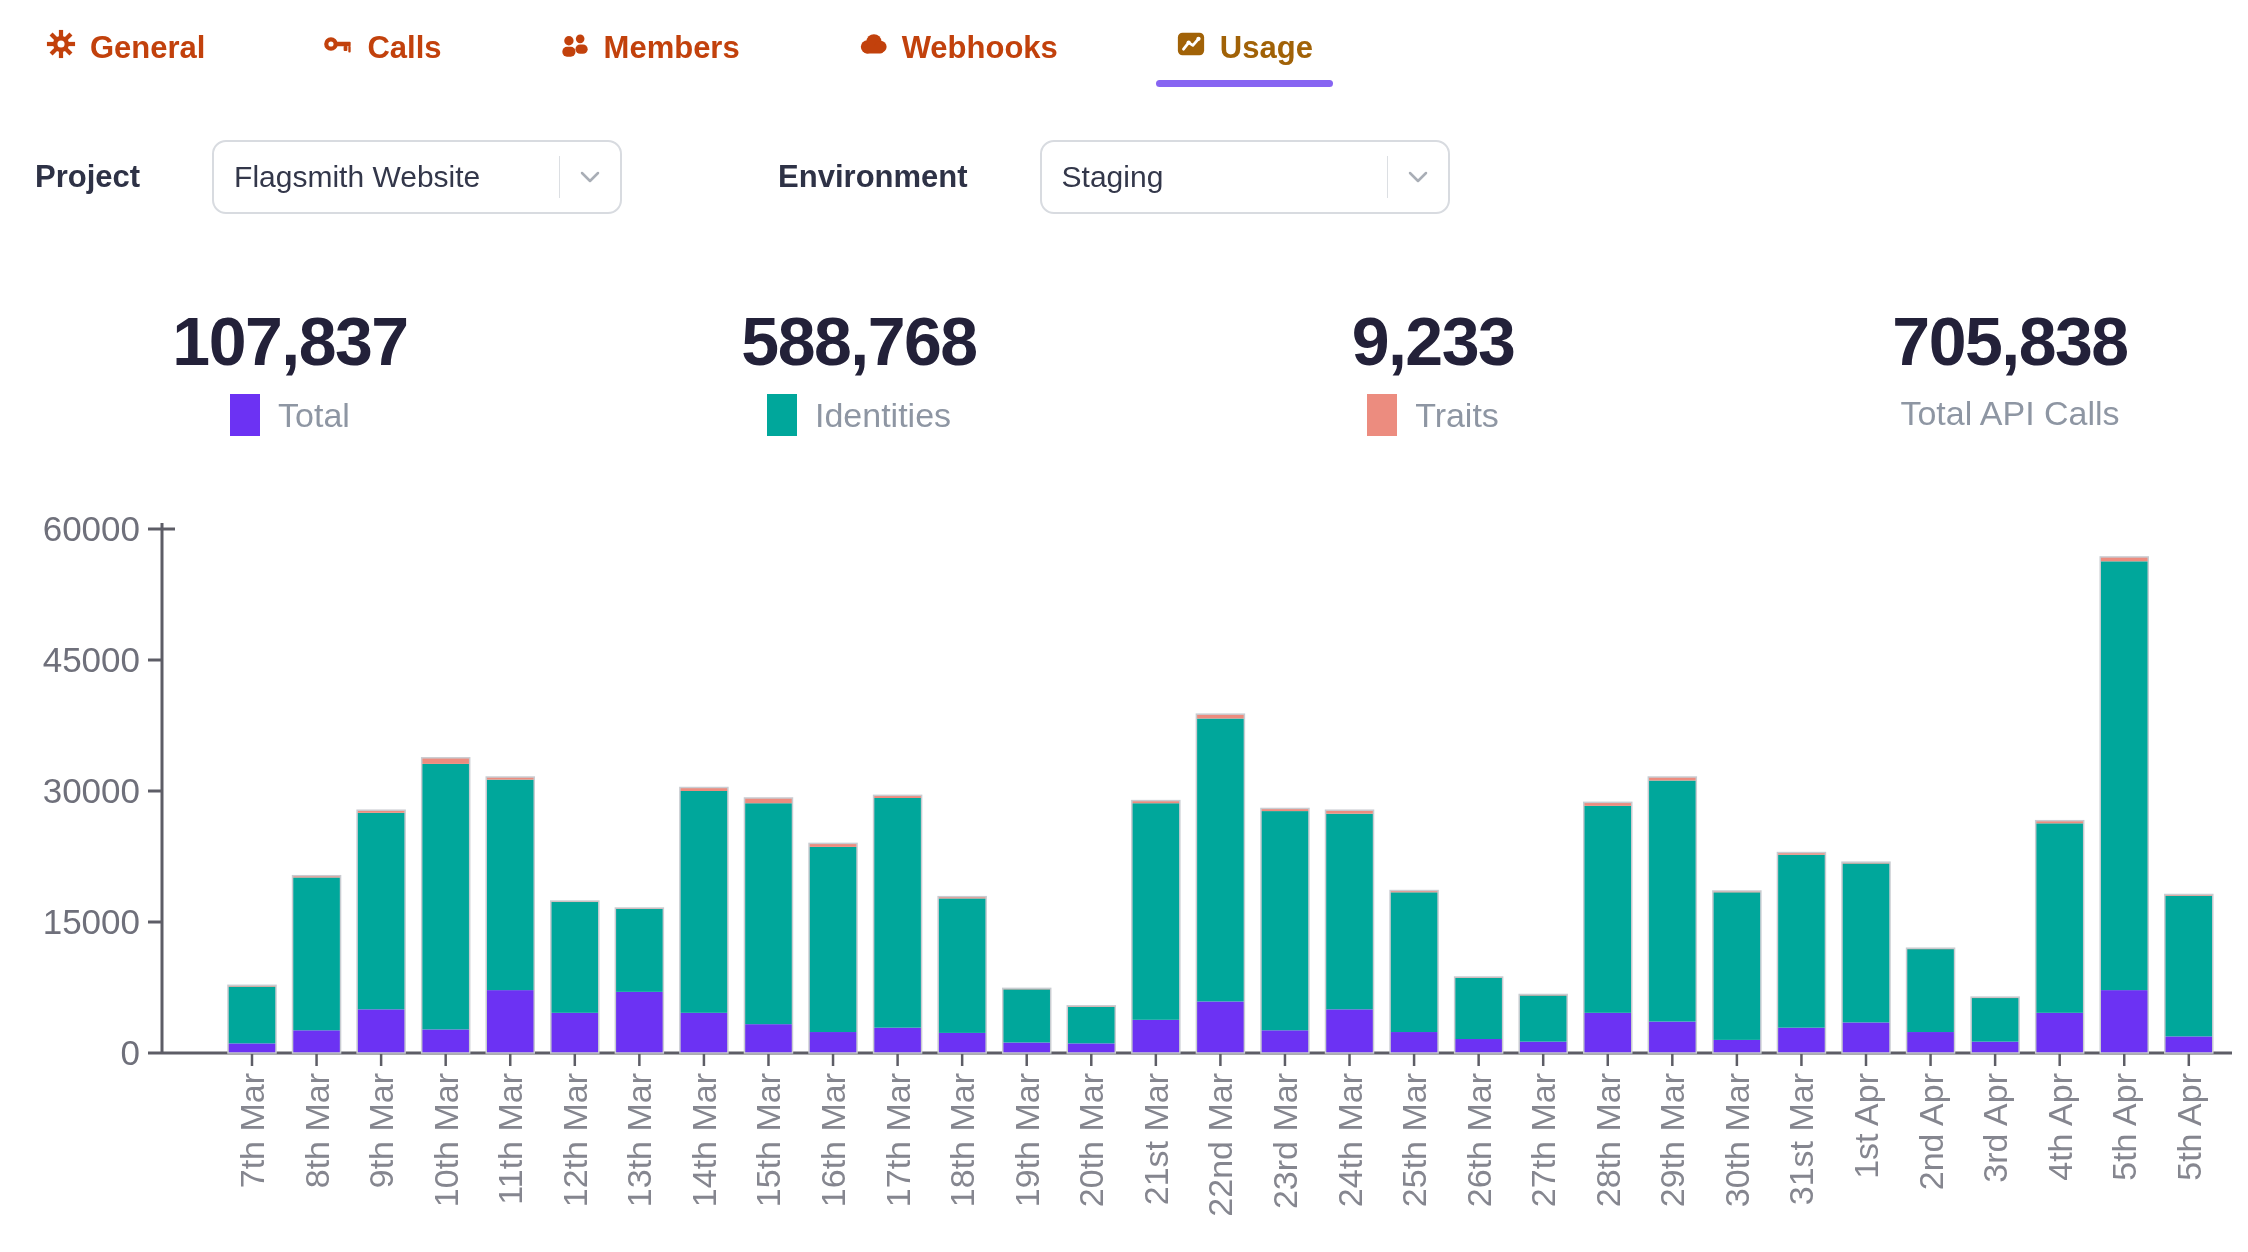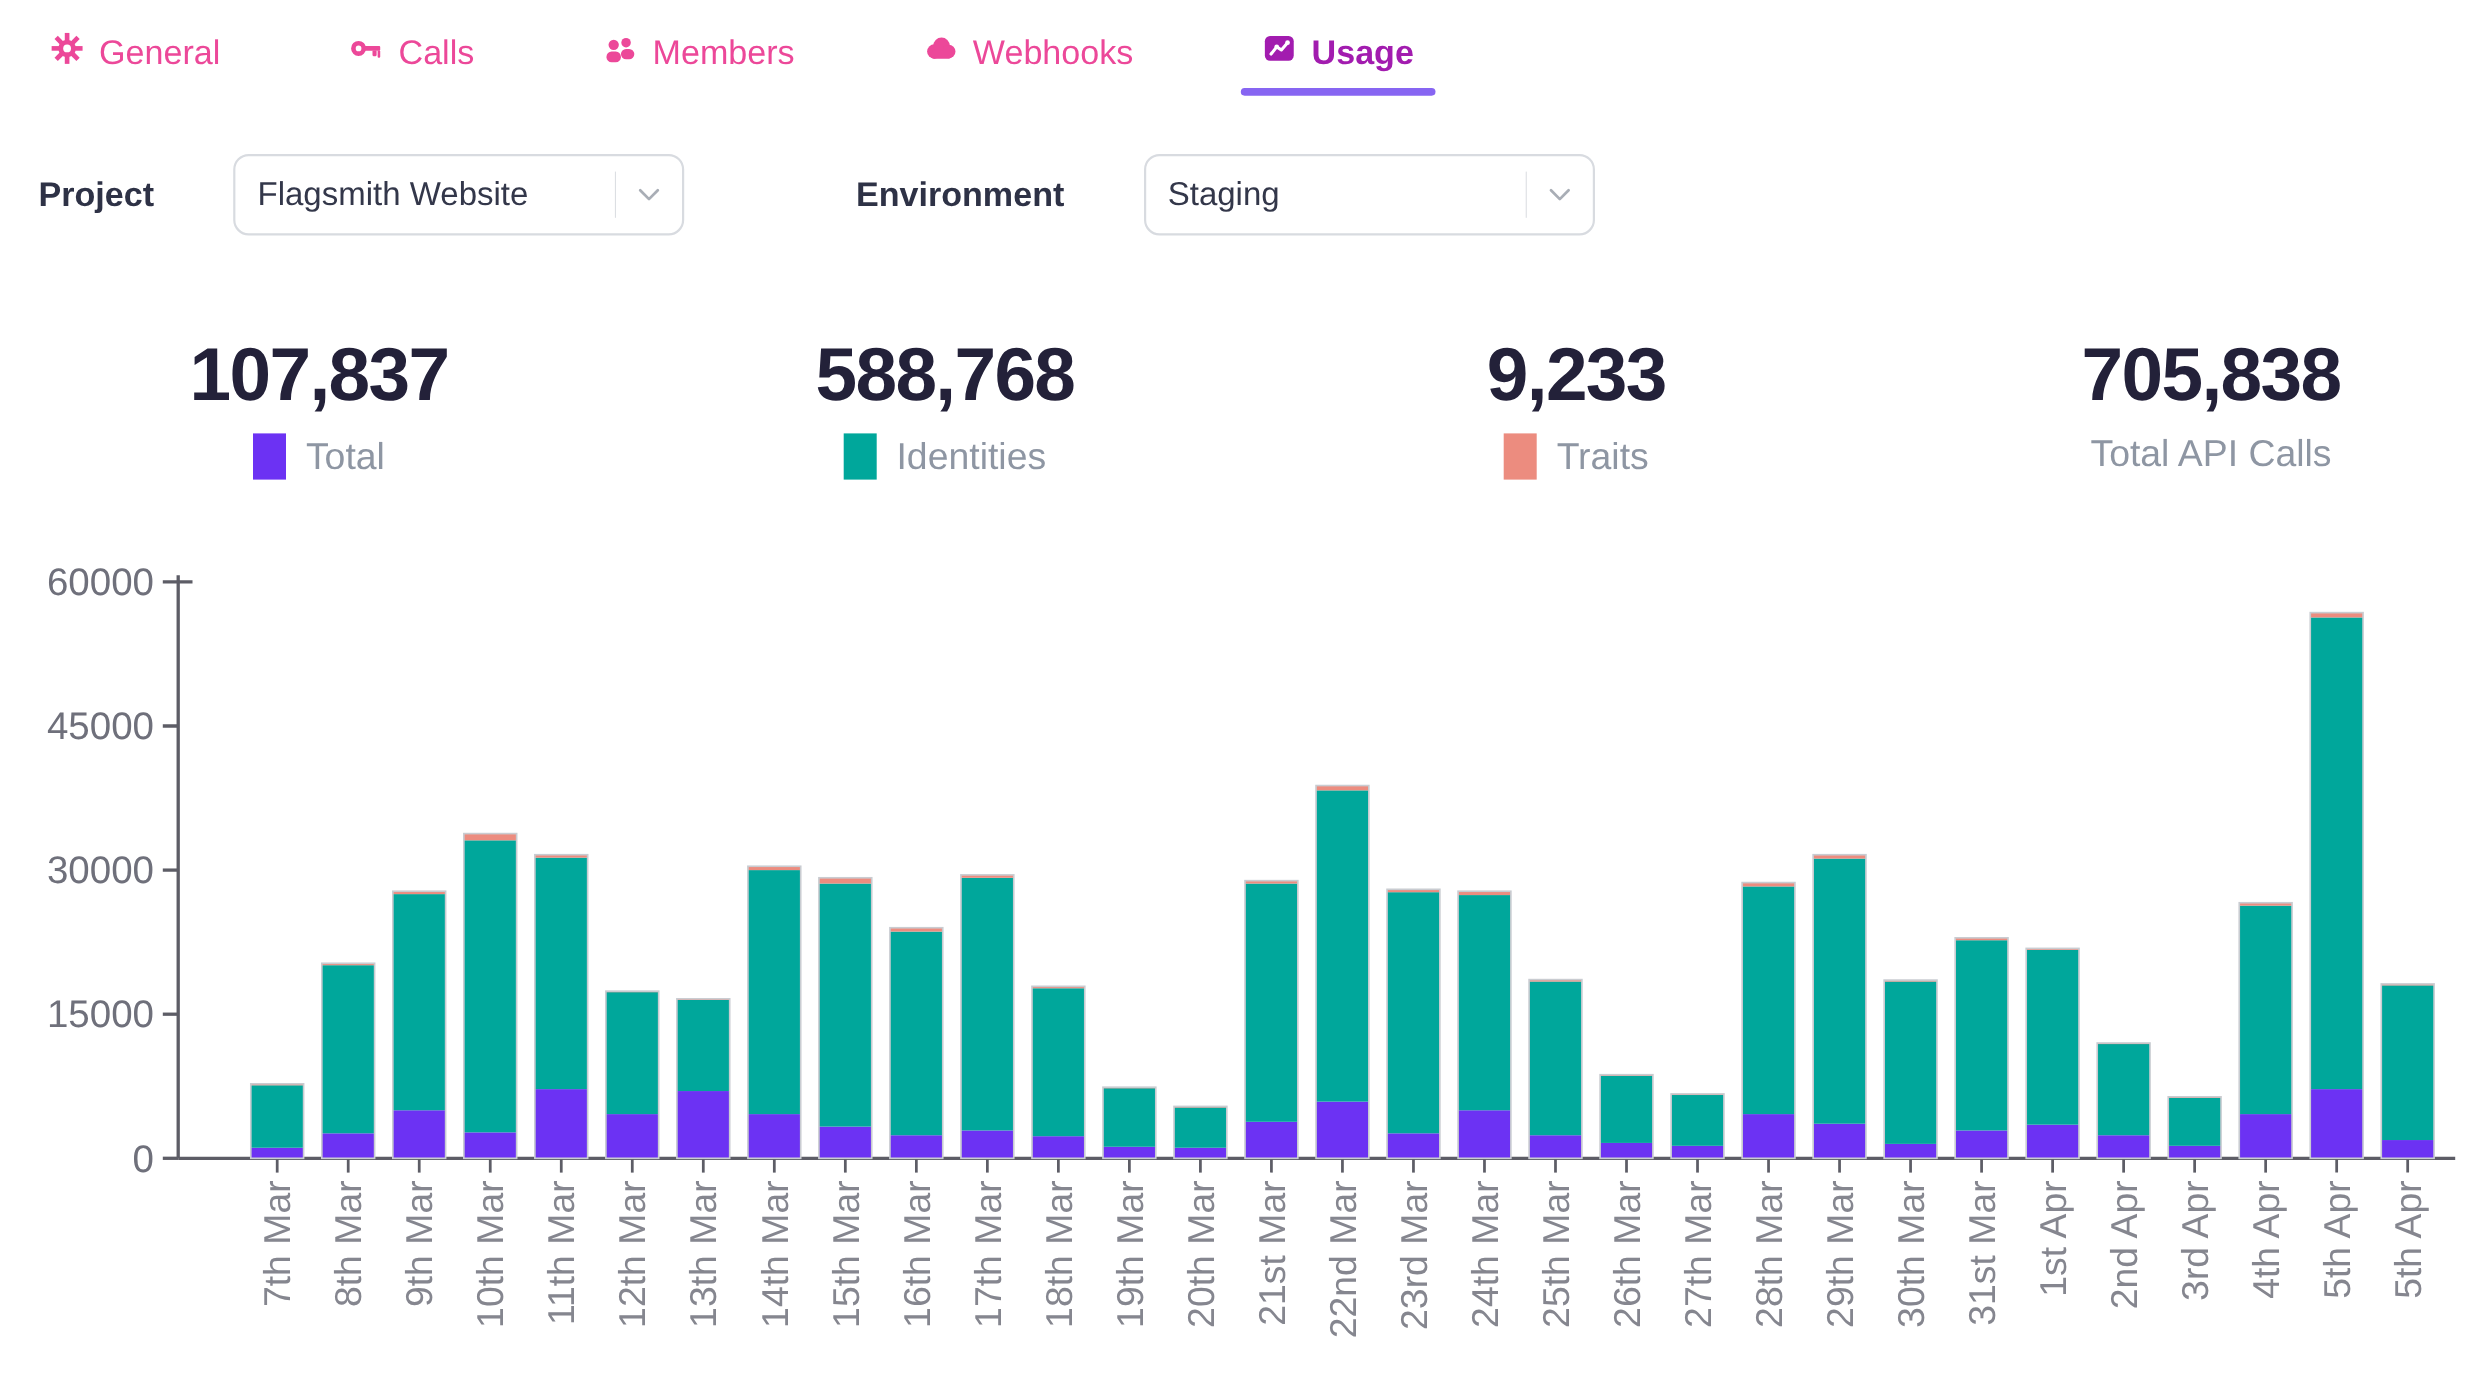--- a/index.html
+++ b/index.html
@@ -8,7 +8,7 @@
 
   
   .tabs{position:absolute;top:26px;left:46px;display:flex;gap:118px;align-items:center;height:44px;}
-  .tab{display:flex;align-items:center;gap:14px;font-size:31px;font-weight:400;color:#ec4899;position:relative;cursor:pointer;white-space:nowrap;}
+  .tab{display:flex;align-items:center;gap:14px;font-size:31px;font-weight:700;color:#c2410c;position:relative;cursor:pointer;white-space:nowrap;}
   .tab svg{flex:0 0 auto;}
   .tab.active{color:#a21caf;font-weight:700;}
   .tab.active::after{content:"";position:absolute;left:-20px;right:-20px;bottom:-20px;height:7px;border-radius:4px;background:#8765F2;}

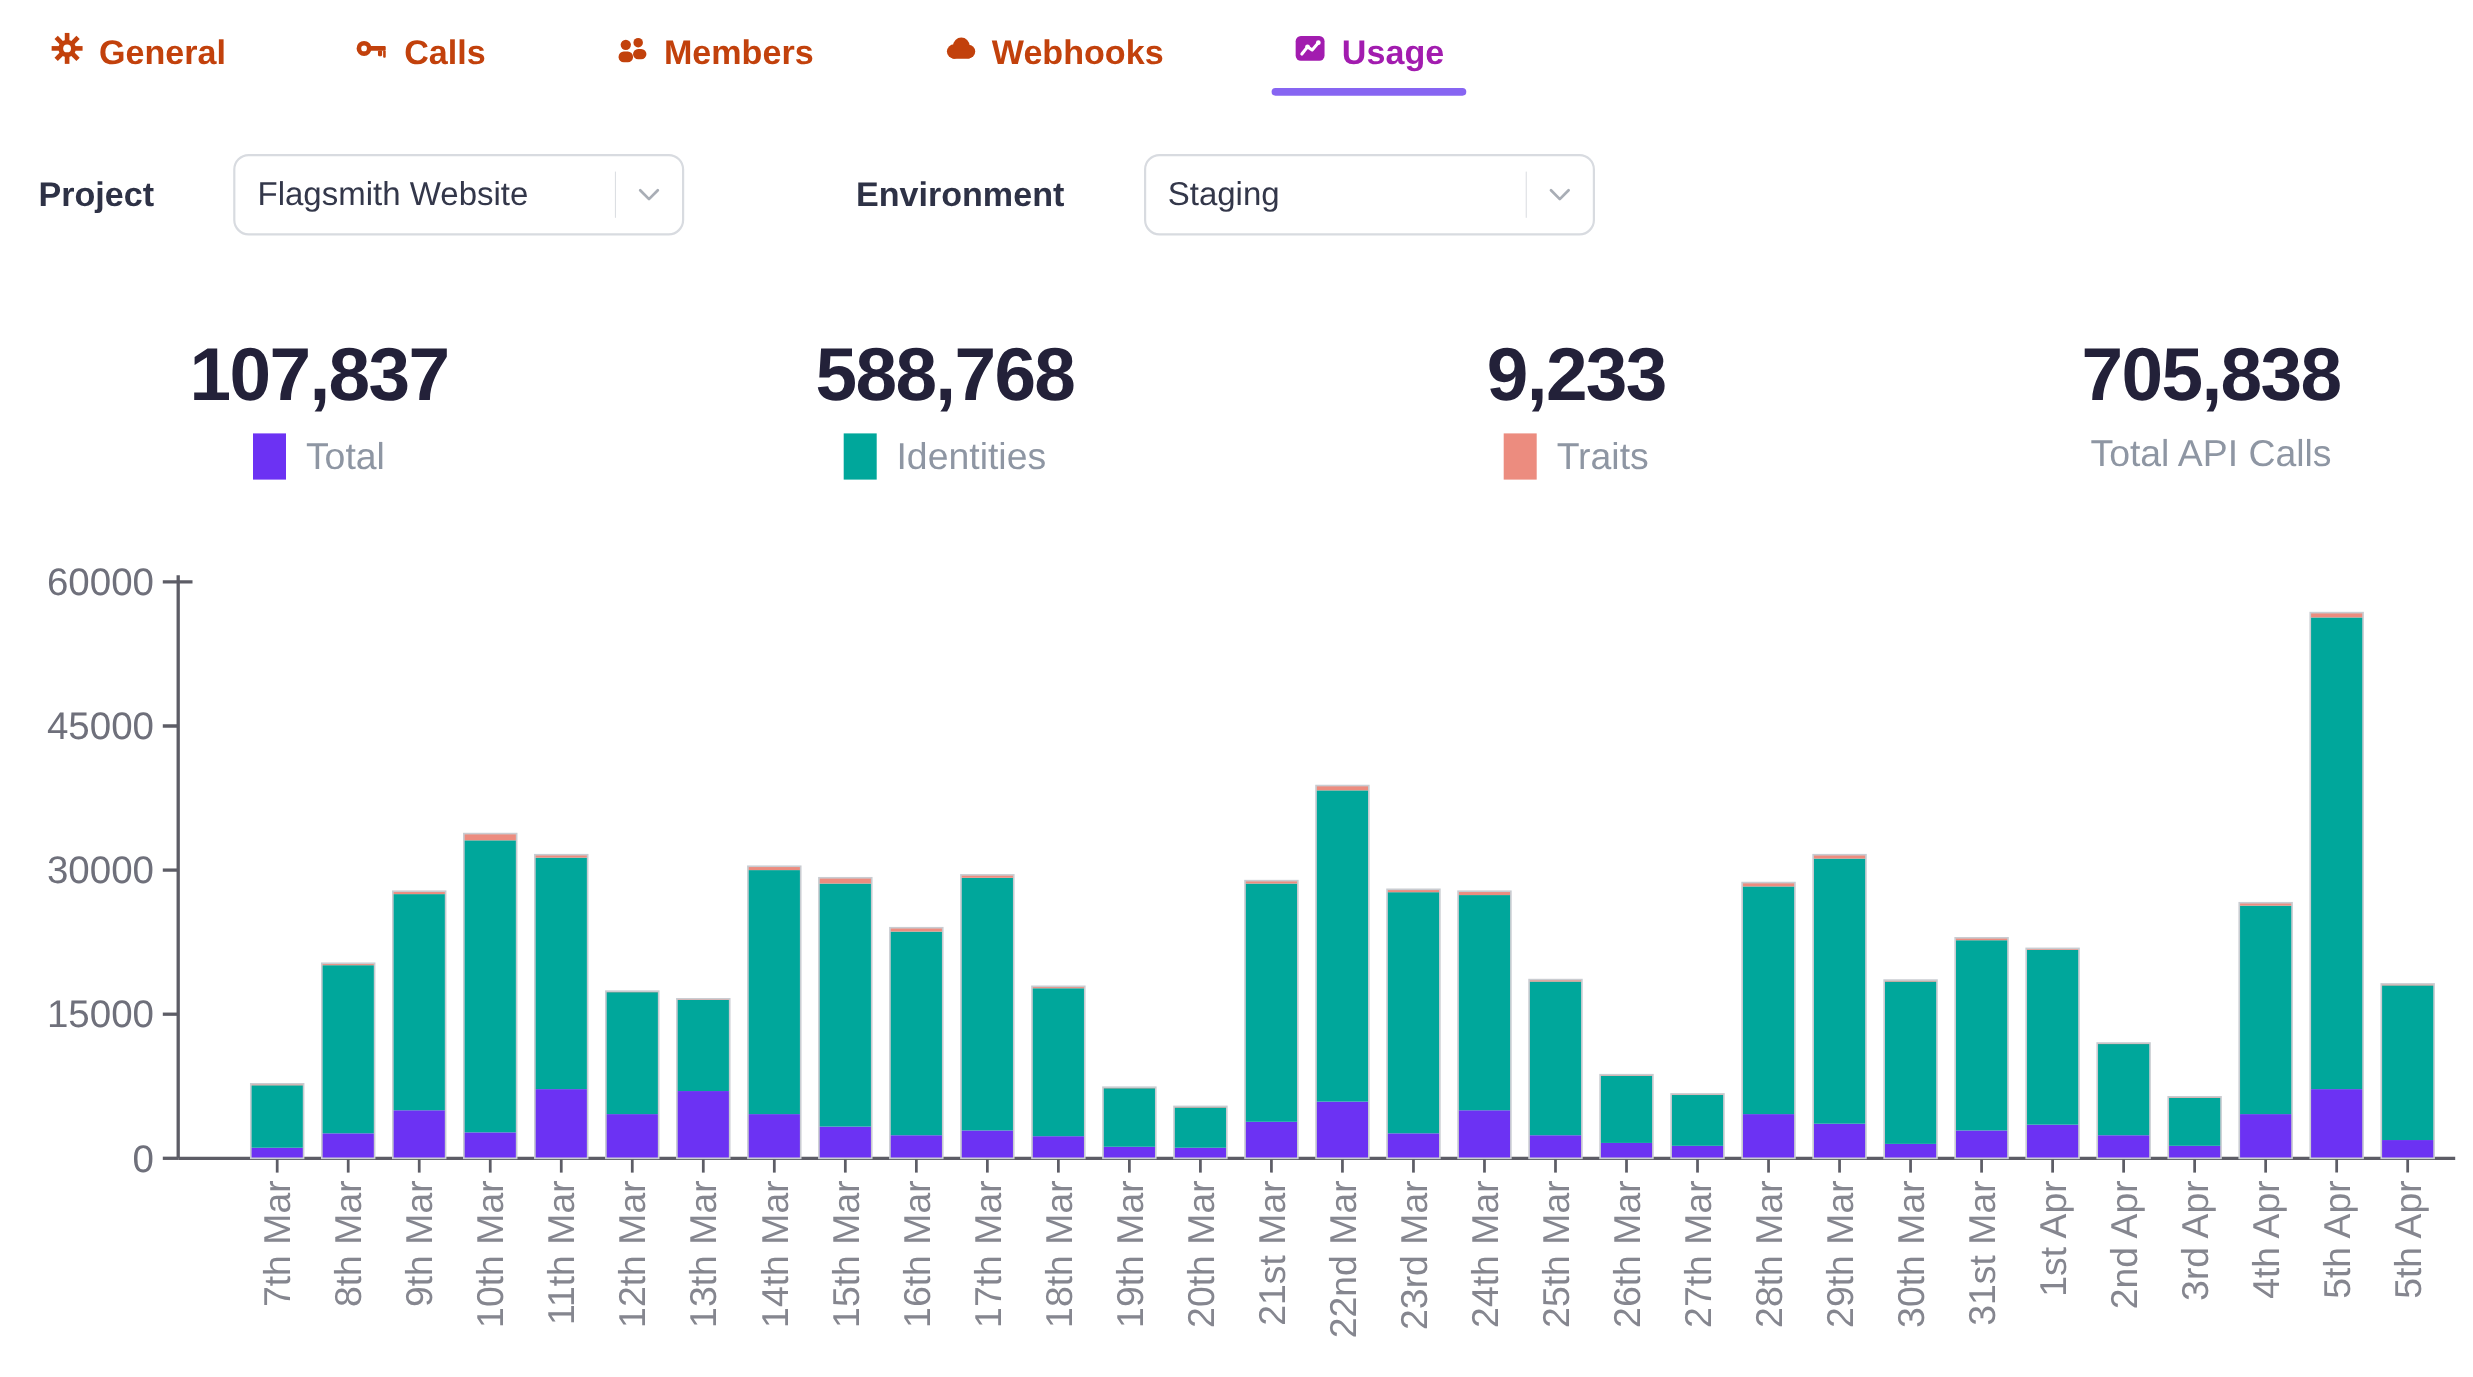--- a/index.html
+++ b/index.html
@@ -10,7 +10,7 @@
   .tabs{position:absolute;top:26px;left:46px;display:flex;gap:118px;align-items:center;height:44px;}
   .tab{display:flex;align-items:center;gap:14px;font-size:31px;font-weight:700;color:#c2410c;position:relative;cursor:pointer;white-space:nowrap;}
   .tab svg{flex:0 0 auto;}
-  .tab.active{color:#a21caf;font-weight:700;}
+  .tab.active{color:#a16207;font-weight:700;}
   .tab.active::after{content:"";position:absolute;left:-20px;right:-20px;bottom:-20px;height:7px;border-radius:4px;background:#8765F2;}
 
   

